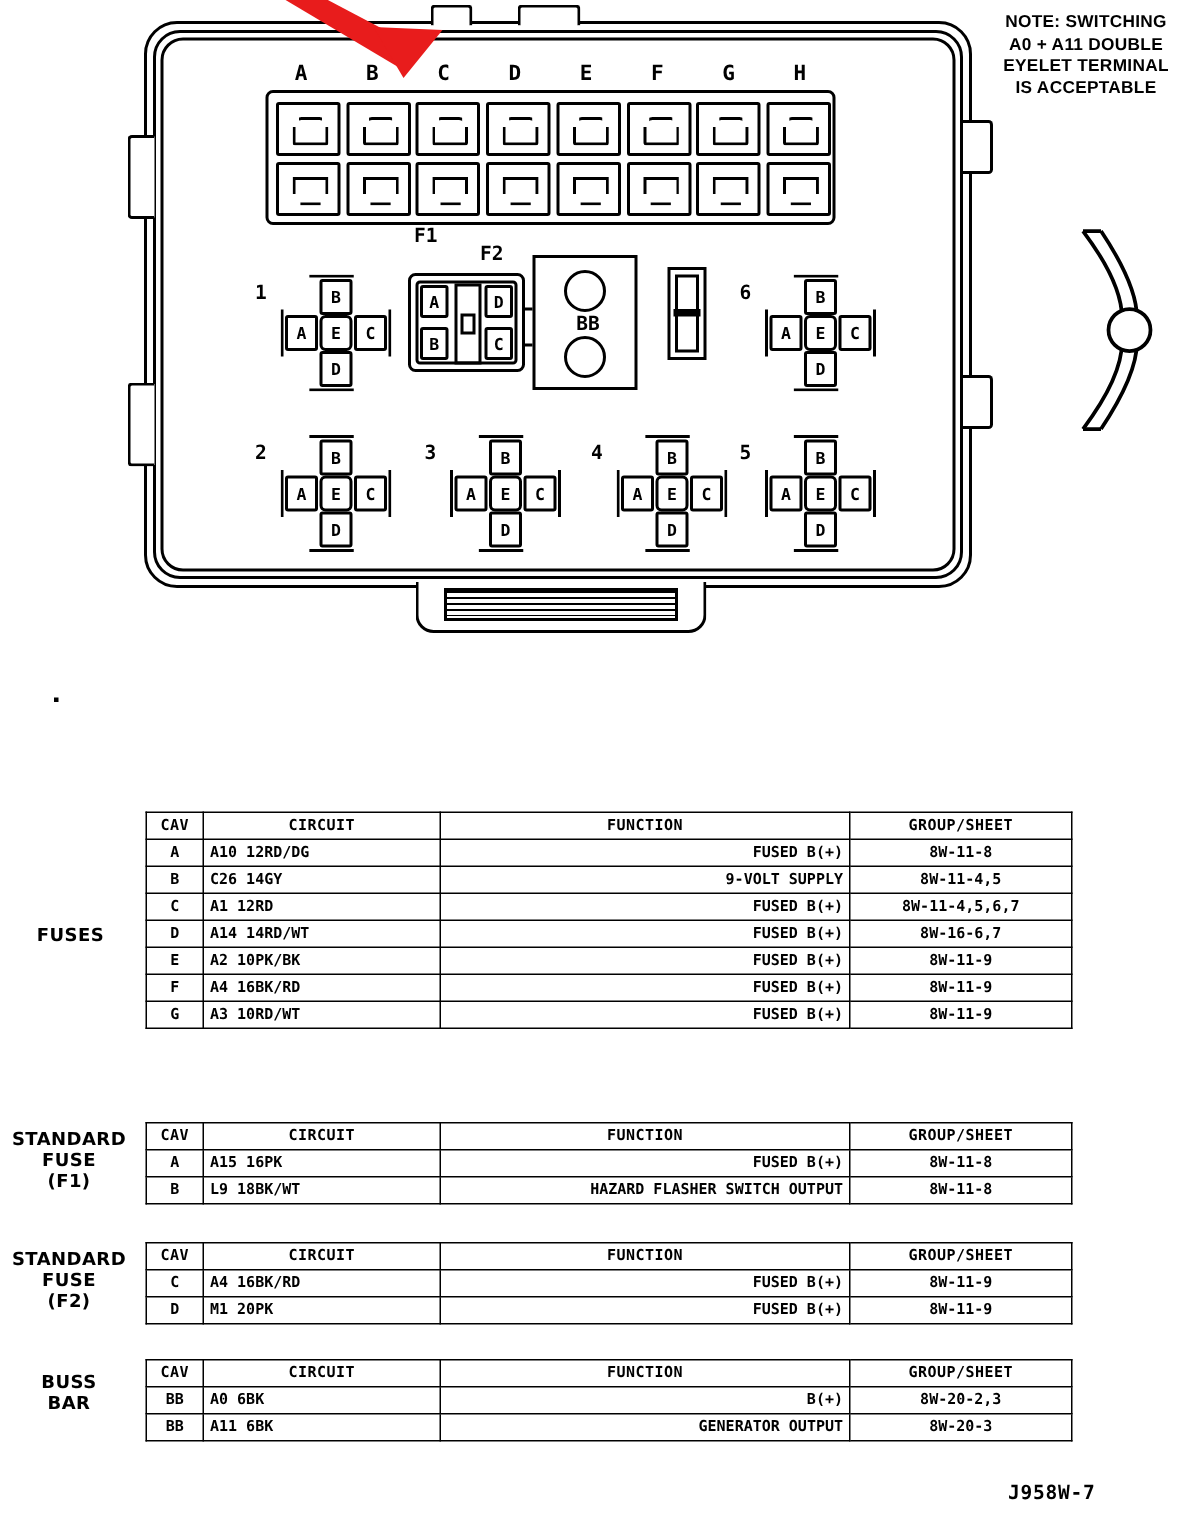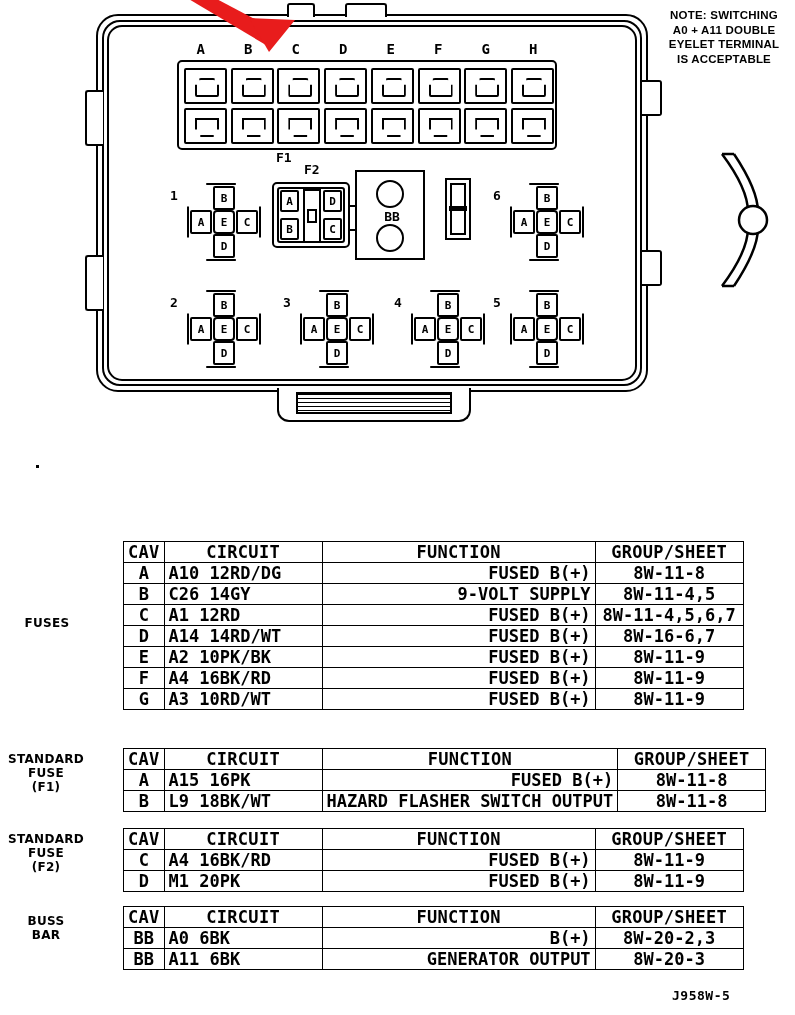--- a/index.html
+++ b/index.html
@@ -211,7 +211,7 @@
     font-size: 13px; font-weight: bold;
   }
   #f1-label { left: 276px; top: 150px; }
-  #f2-label { left: 304px; top: 162px; }
+  #f2-label { left: 320px; top: 162px; }
 
   
   #fb-nub {

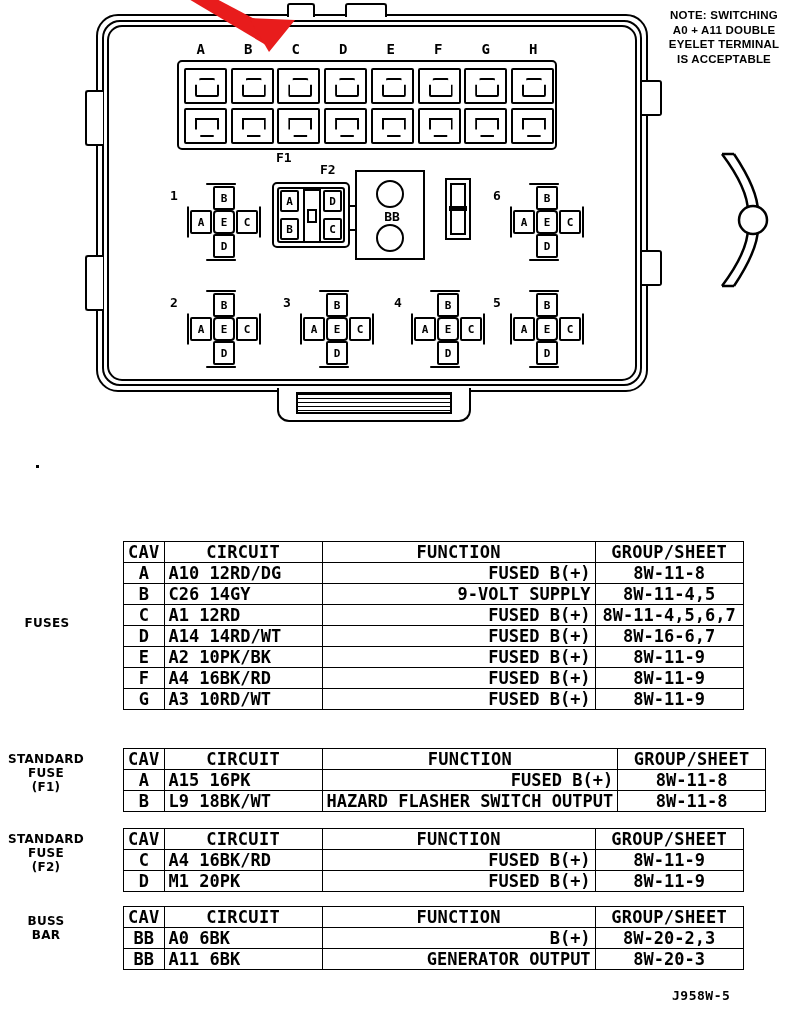--- a/index.html
+++ b/index.html
@@ -279,10 +279,9 @@
   table.dtable {
     border-collapse: collapse;
     font-family: "DejaVu Sans Mono", monospace;
-    font-size: 17px;
+    font-size: 10px;
     font-weight: bold;
     table-layout: fixed;
-    margin-left: 26px;
   }
   table.dtable td, table.dtable th {
     border: 1.5px solid #000;

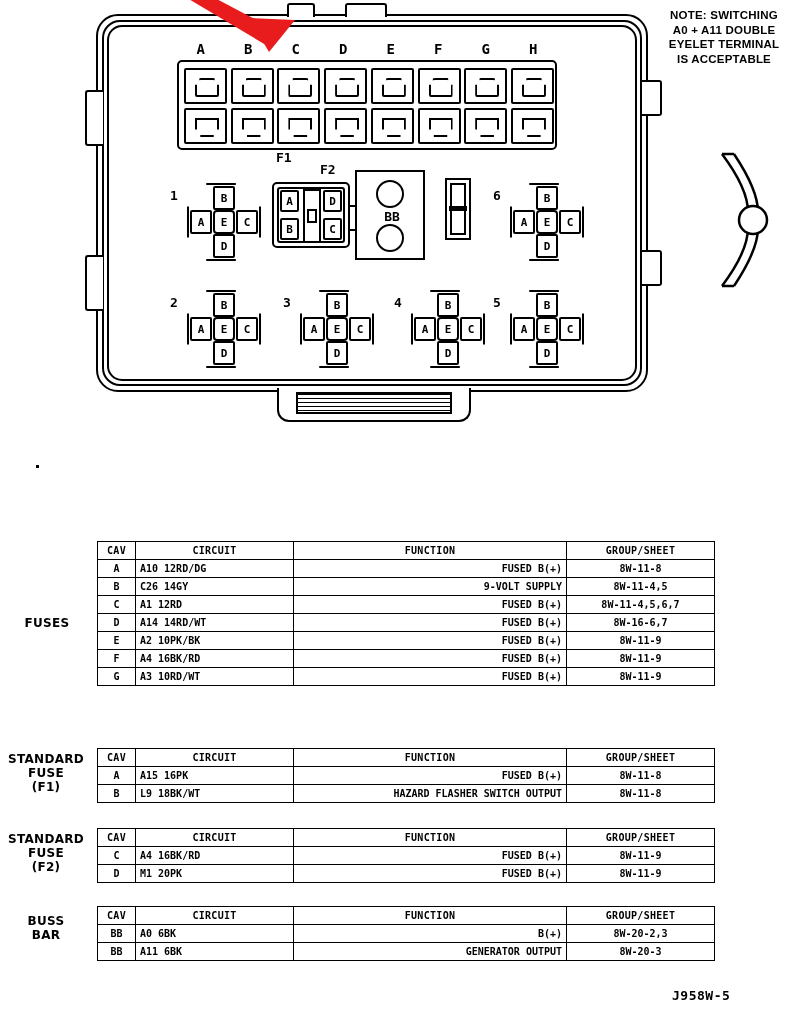--- a/index.html
+++ b/index.html
@@ -643,6 +643,6 @@
     </table>
 </div>
 
-<div id="drawing-no">J958W-5</div>
+<div id="drawing-no">J958W-7</div>
 
 </body></html>

